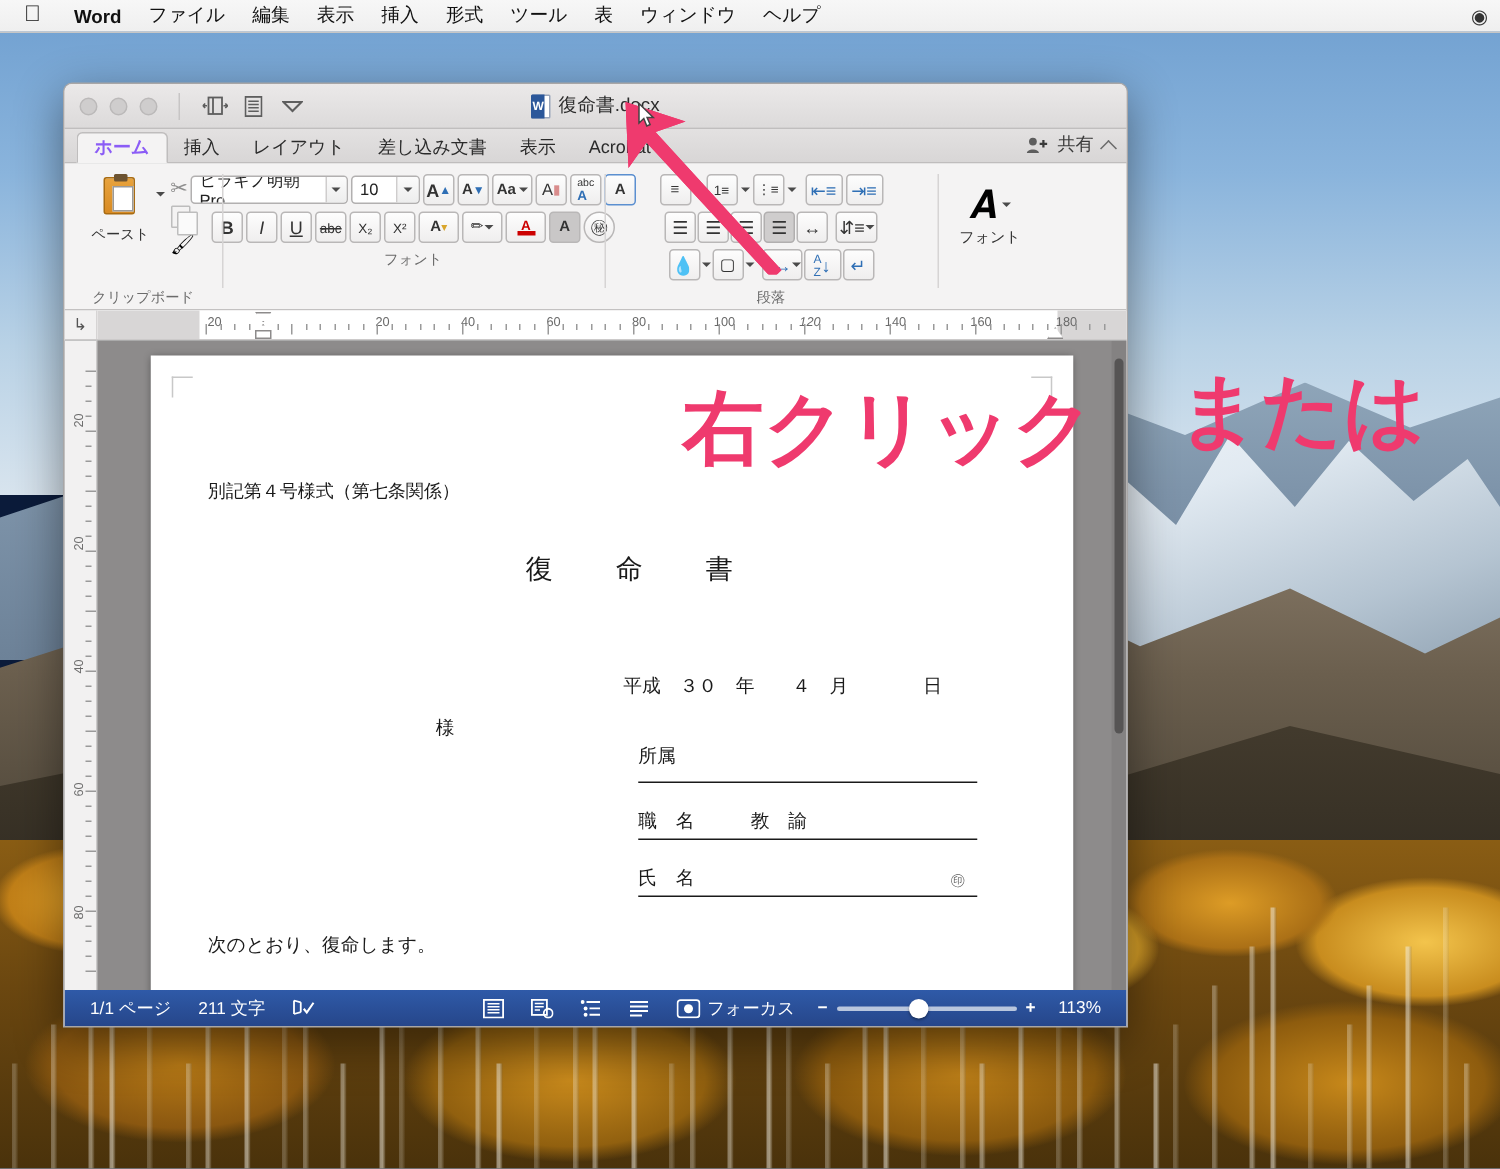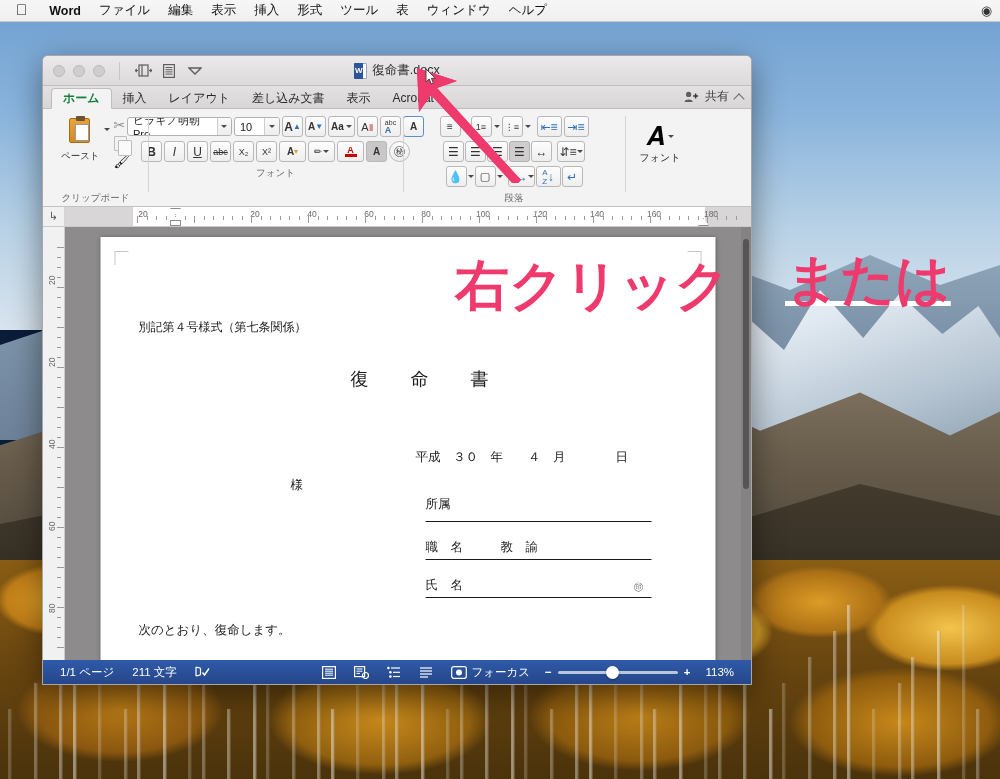--- a/index.html
+++ b/index.html
@@ -116,7 +116,7 @@
     border-bottom:1px solid #bfbdbd; display:flex; align-items:flex-end; padding-left:8px; position:relative;
   }
   .tab { font-size:12px; color:#2b2b2b; padding:3px 11px 4px; border-radius:4px 4px 0 0; line-height:1; white-space:nowrap; }
-  .tab.active { background:#f4f3f3; border:1px solid #bfbdbd; border-bottom:1px solid #f4f3f3; margin-bottom:-1px; color:#15803d; font-weight:bold; }
+  .tab.active { background:#f4f3f3; border:1px solid #bfbdbd; border-bottom:1px solid #f4f3f3; margin-bottom:-1px; color:#8b5cf6; font-weight:bold; }
   .tabbar .tb-end { margin-left:auto; display:flex; align-items:center; gap:6px; padding:0 8px 3px 0; font-size:12px; color:#3a3a3a; }
   .chev-up { width:8px; height:8px; border-left:1.6px solid #6a6a6a; border-top:1.6px solid #6a6a6a; transform:rotate(45deg); position:relative; top:2px; }
 

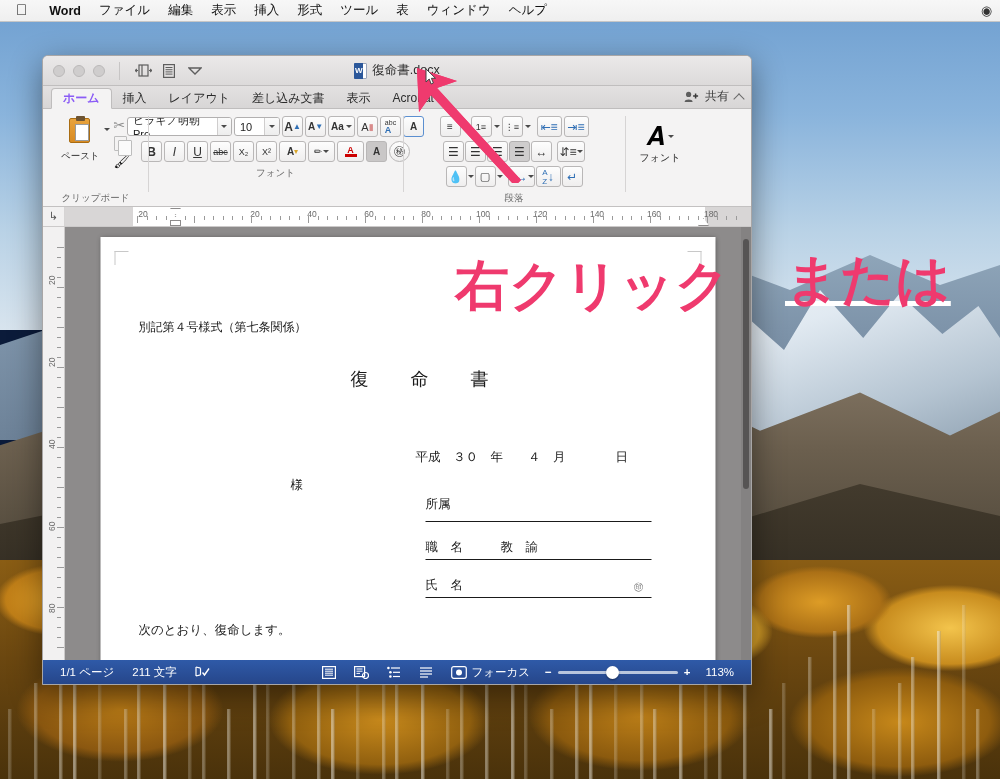--- a/index.html
+++ b/index.html
@@ -718,7 +718,7 @@
   <div class="anno" style="left:455px; top:250px; font-size:54px;">
     <span>右クリック</span>
   </div>
-  <div class="anno" style="left:785px; top:244px; font-size:54px;text-decoration:underline;">
+  <div class="anno" style="left:785px; top:238px; font-size:54px;">
     <span>または</span>
   </div>
 </div>

